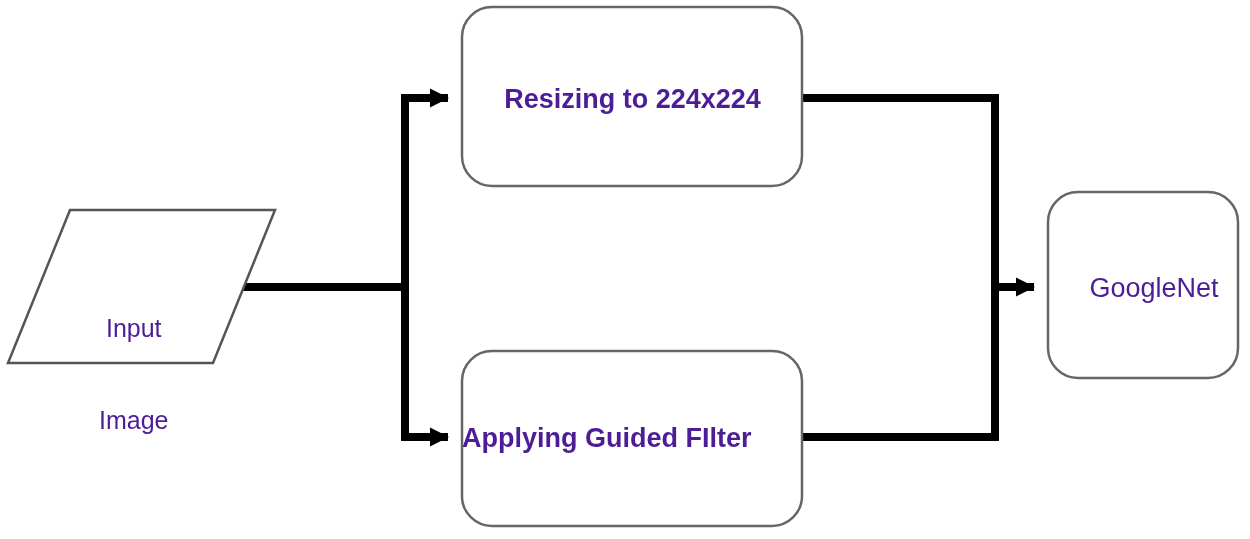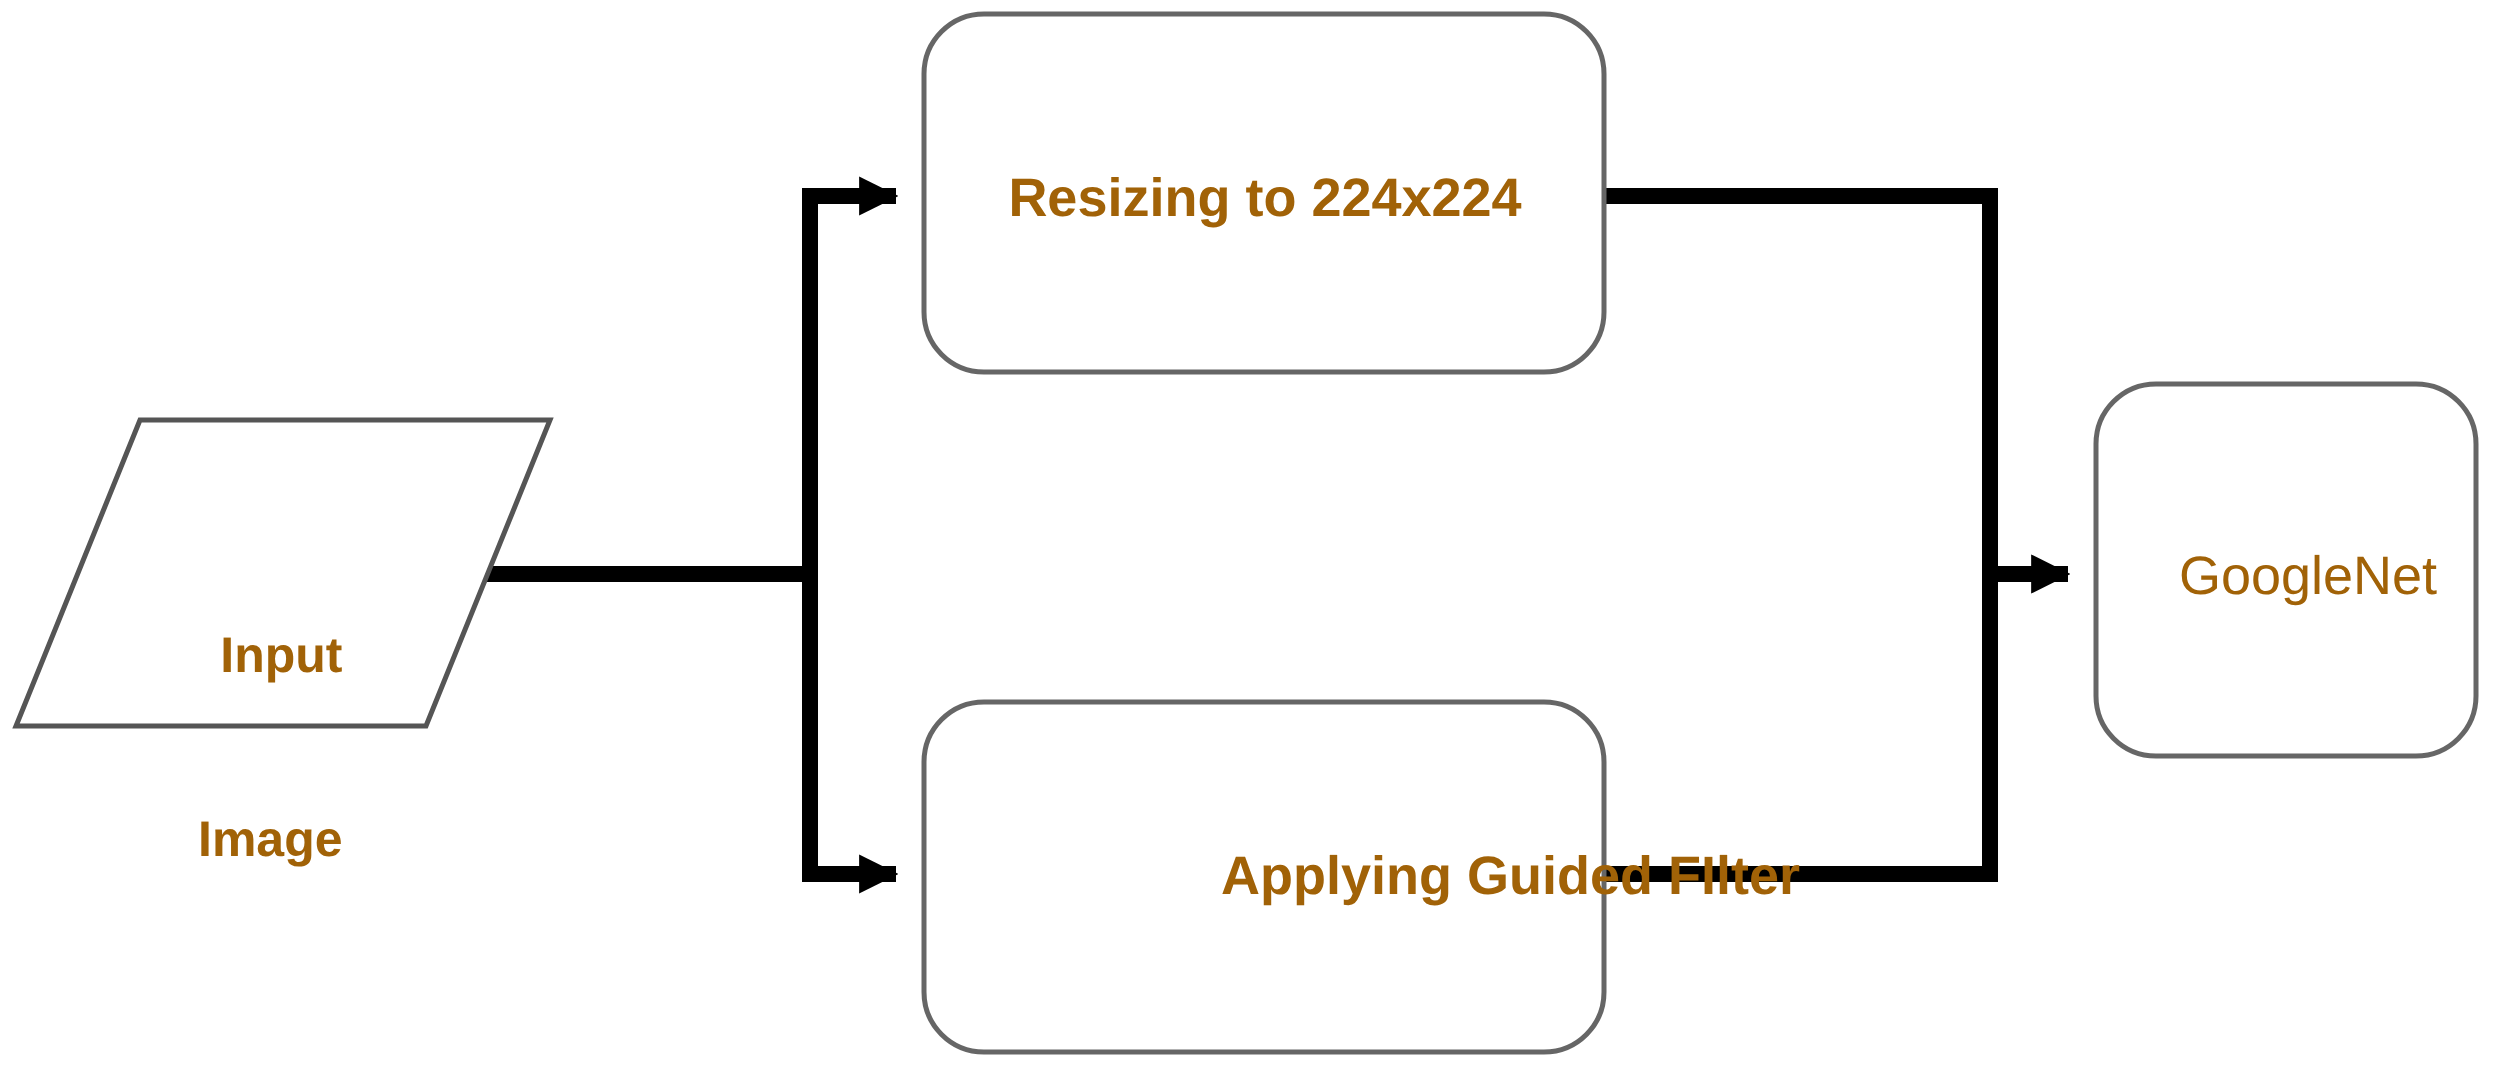--- a/index.html
+++ b/index.html
@@ -24,7 +24,7 @@
   }
   .node-label {
     position: absolute;
-    color: #a16207;
+    color: #4c1d95;
     font-family: "Liberation Sans", sans-serif;
     white-space: pre;
     line-height: 1.22;

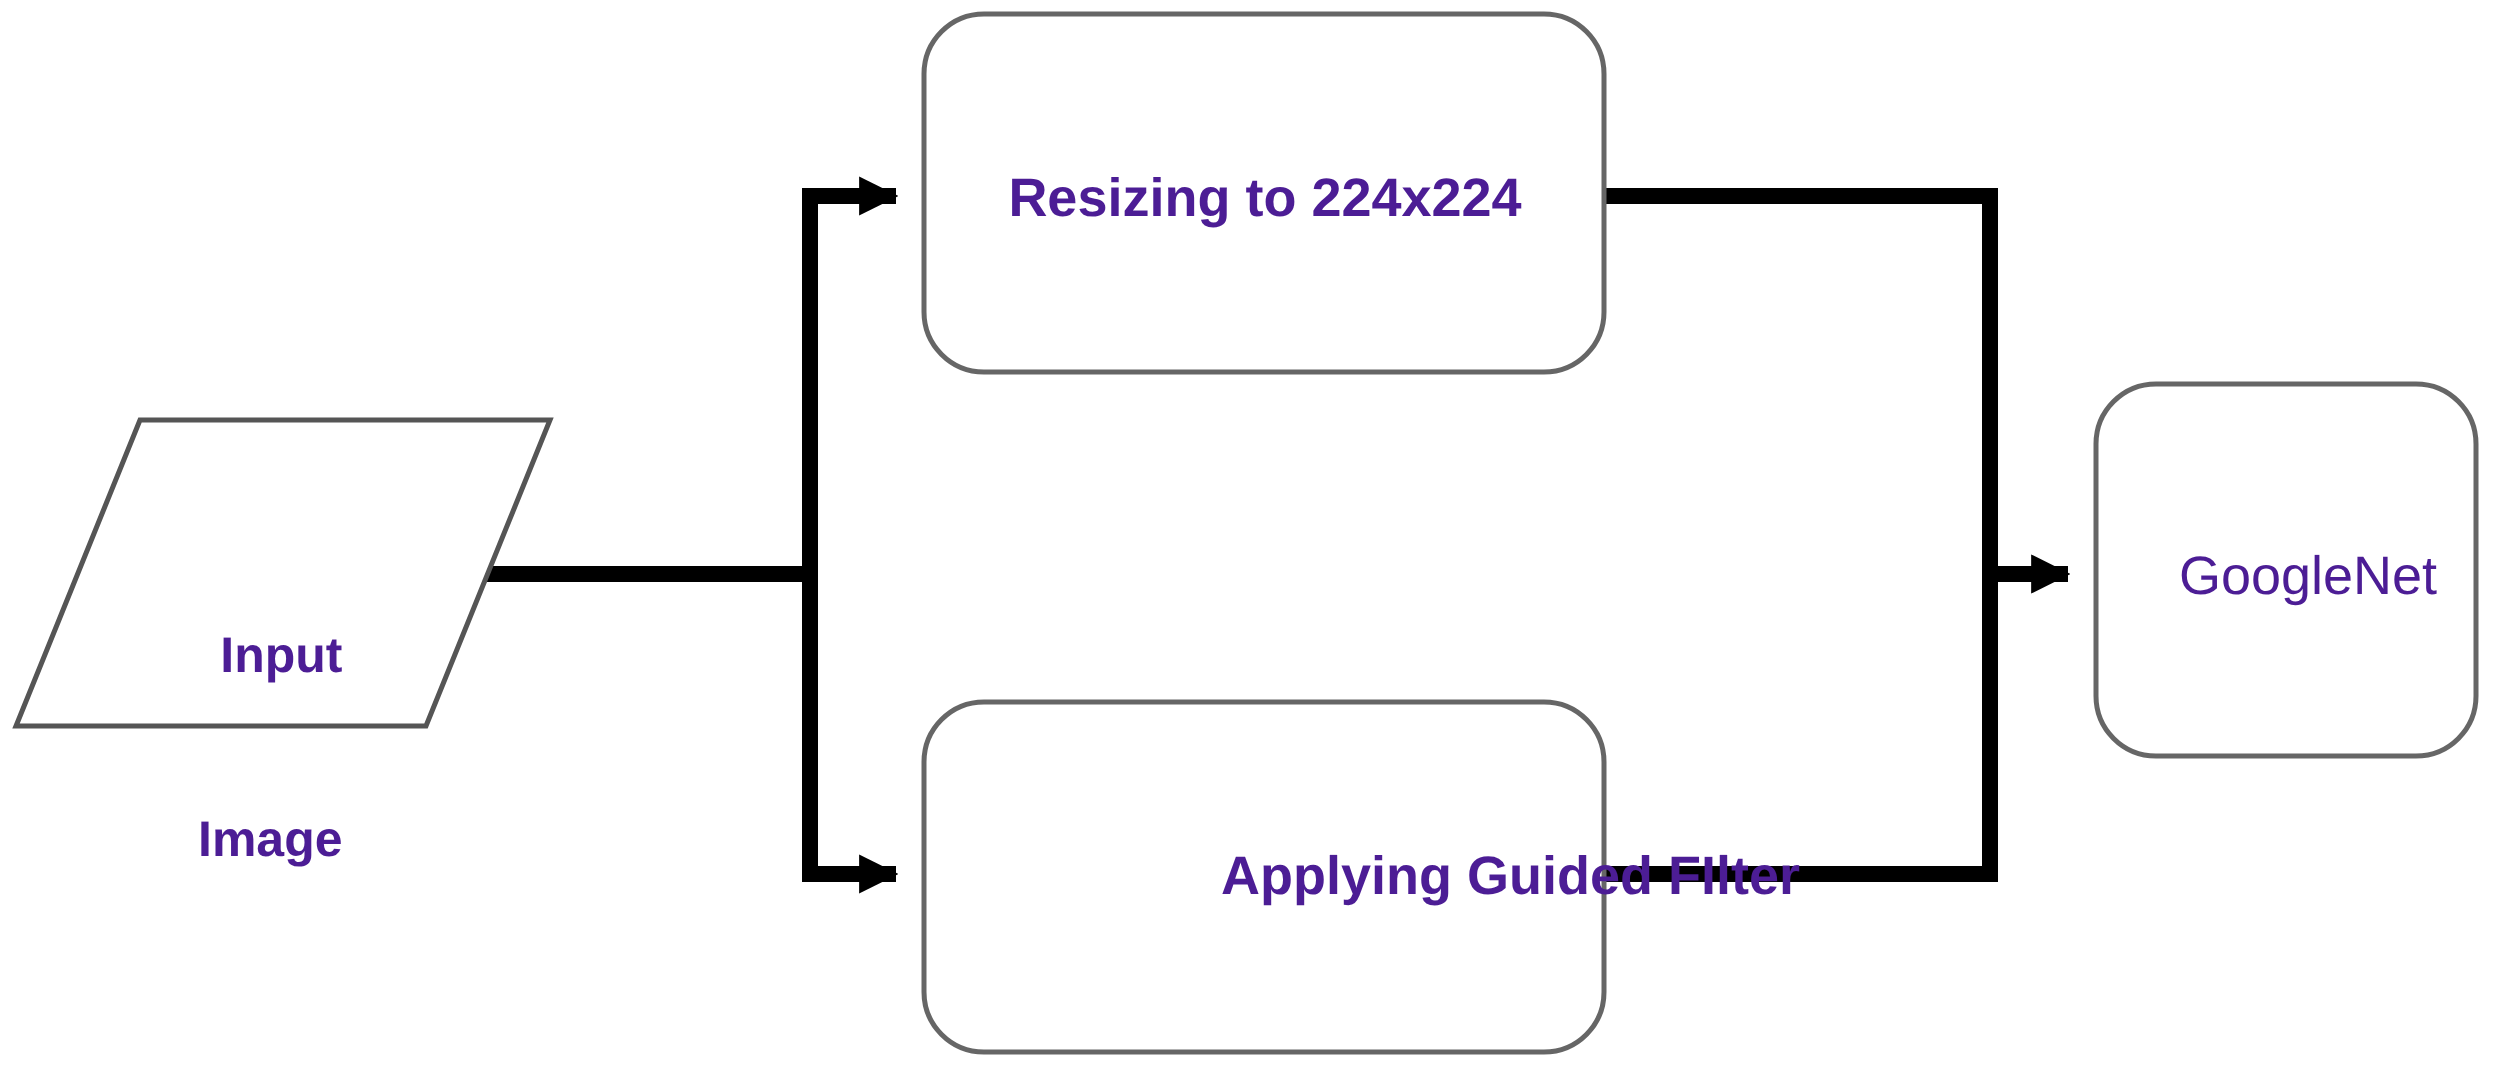--- a/index.html
+++ b/index.html
@@ -40,8 +40,8 @@
     left: 99px;
     top: 252px;
     font-size: 25px;
-    font-weight: bold;
-    text-align: right;
+    font-weight: normal;
+    text-align: center;
   }
   #label-input-image span {
     display: block;

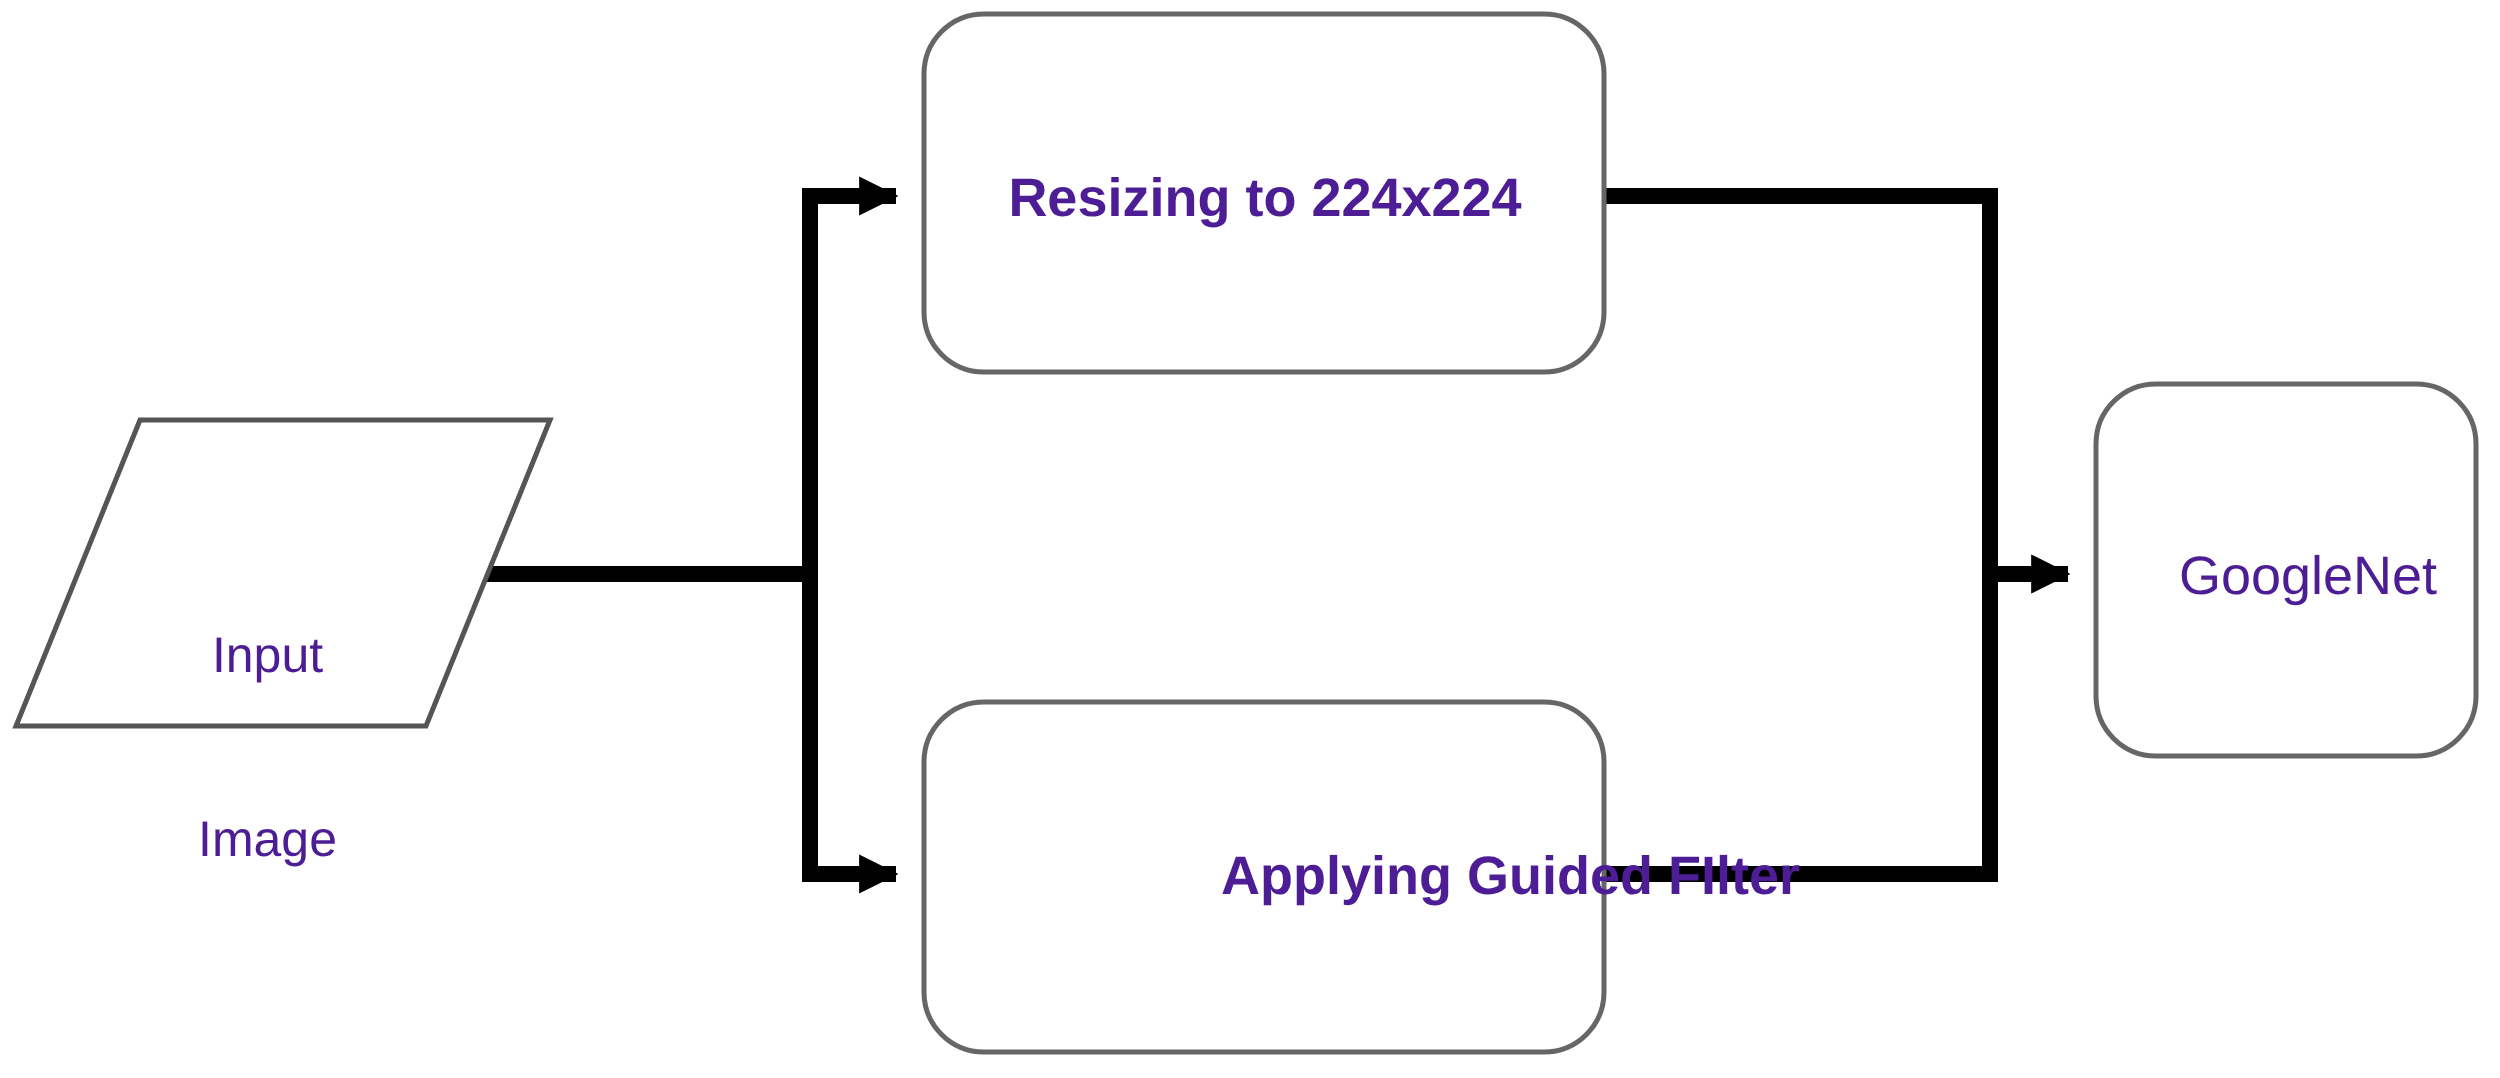--- a/index.html
+++ b/index.html
@@ -60,10 +60,9 @@
     left: 462px;
     top: 422px;
     width: 397px;
-    text-align: right;
+    text-align: left;
     font-size: 27px;
     font-weight: bold;
-    margin-left: 41px;
   }
   
   #label-googlenet {

